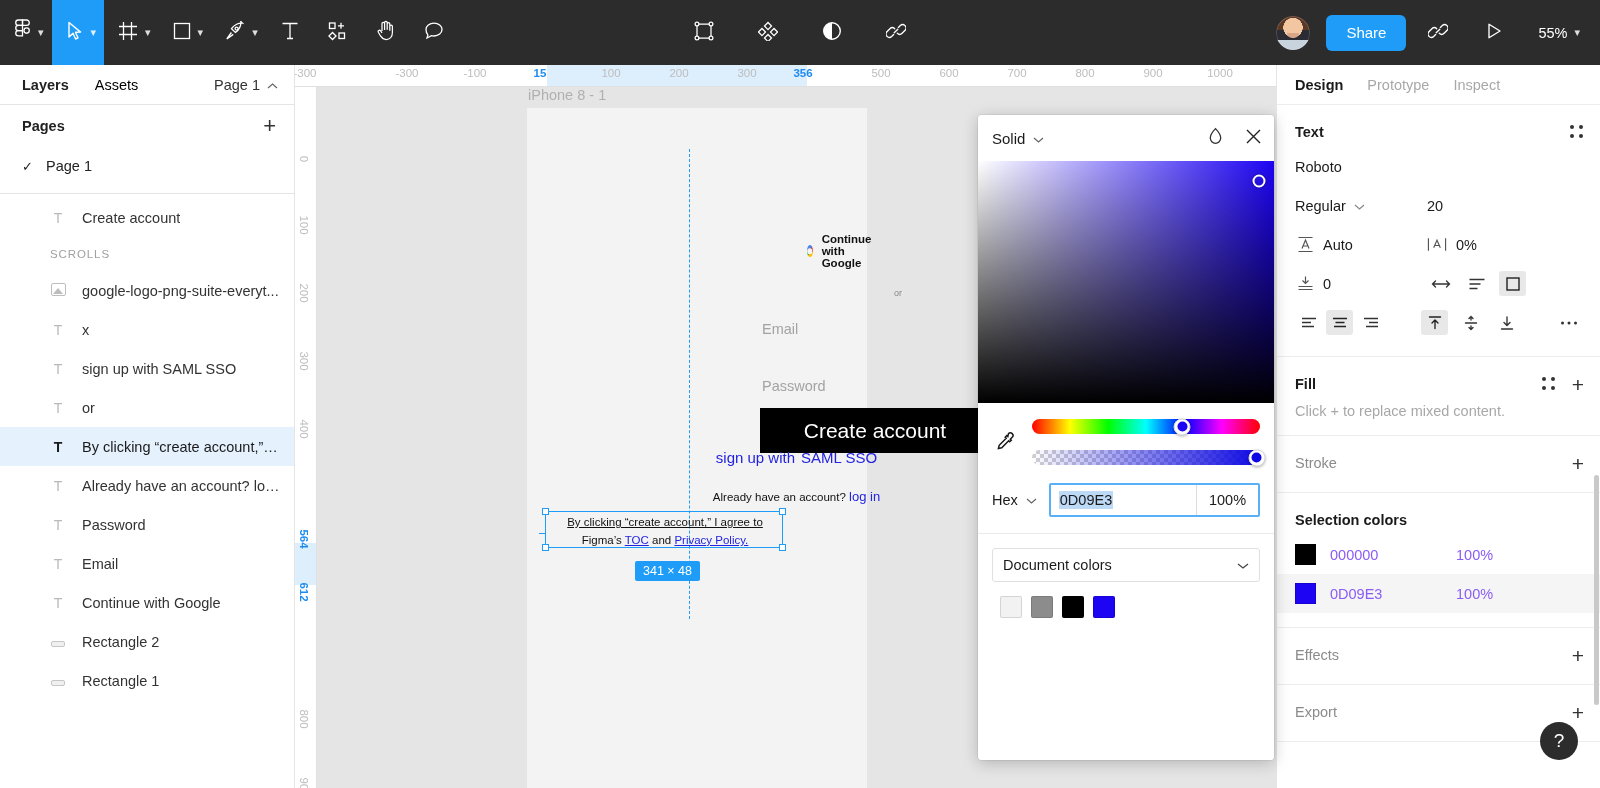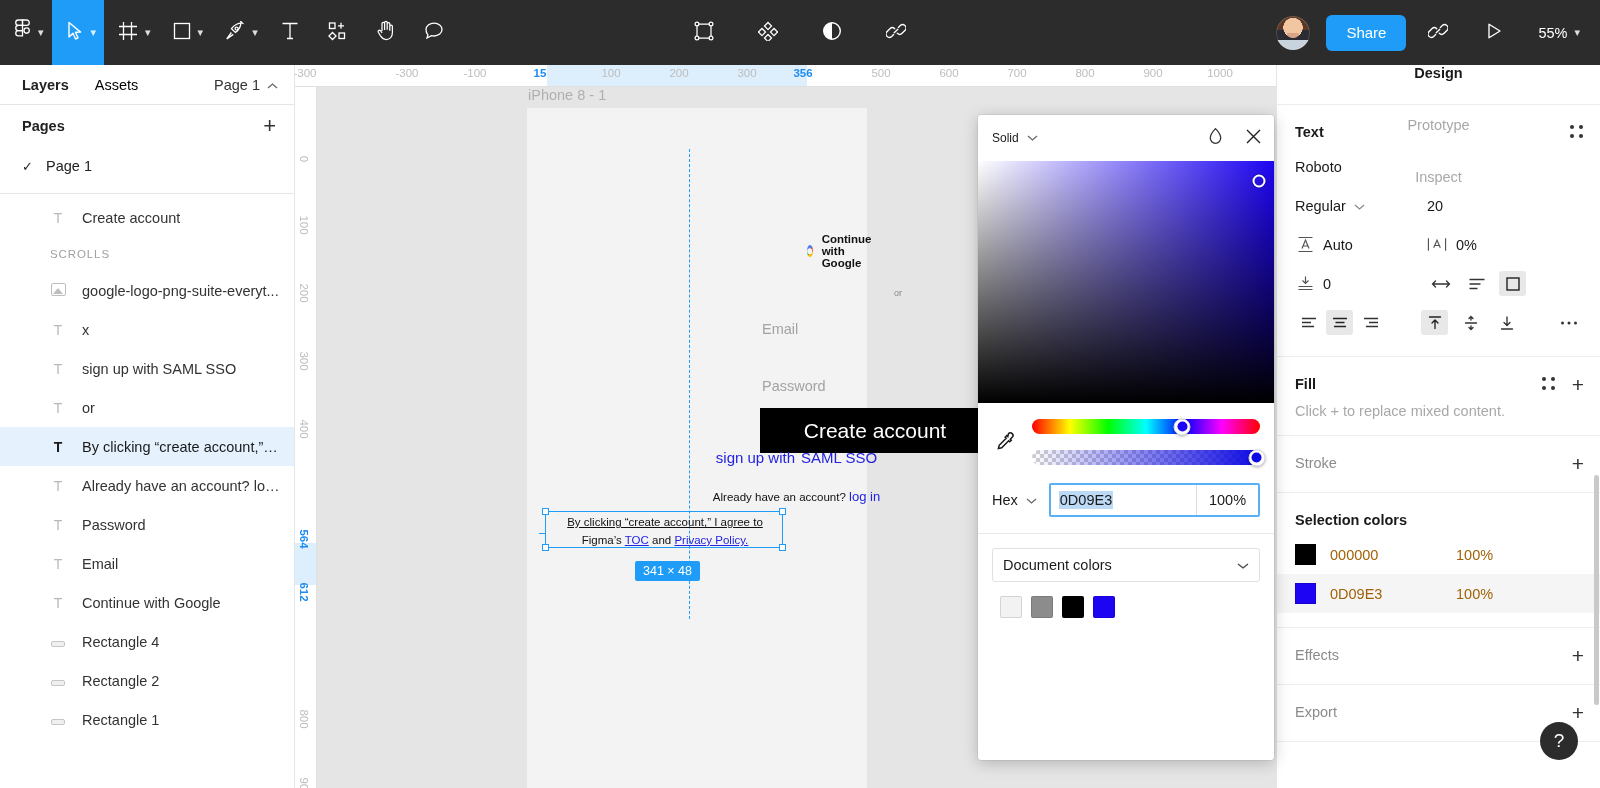--- a/index.html
+++ b/index.html
@@ -339,8 +339,8 @@
     border-left: 1px solid #e5e5e5; overflow: hidden;
   }
   .rp-tabs {
-    height: 40px; display: flex; align-items: center; gap: 36px;
-    padding: 0 18px; border-bottom: 1px solid #ededed; flex-direction: column;
+    height: 40px; display: flex; align-items: center; gap: 24px;
+    padding: 0 18px; border-bottom: 1px solid #ededed;
   }
   .rp-tab { font-size: 14.5px; color: #a8a8a8; cursor: pointer; }
   .rp-tab.active { color: #1a1a1a; font-weight: 700; }

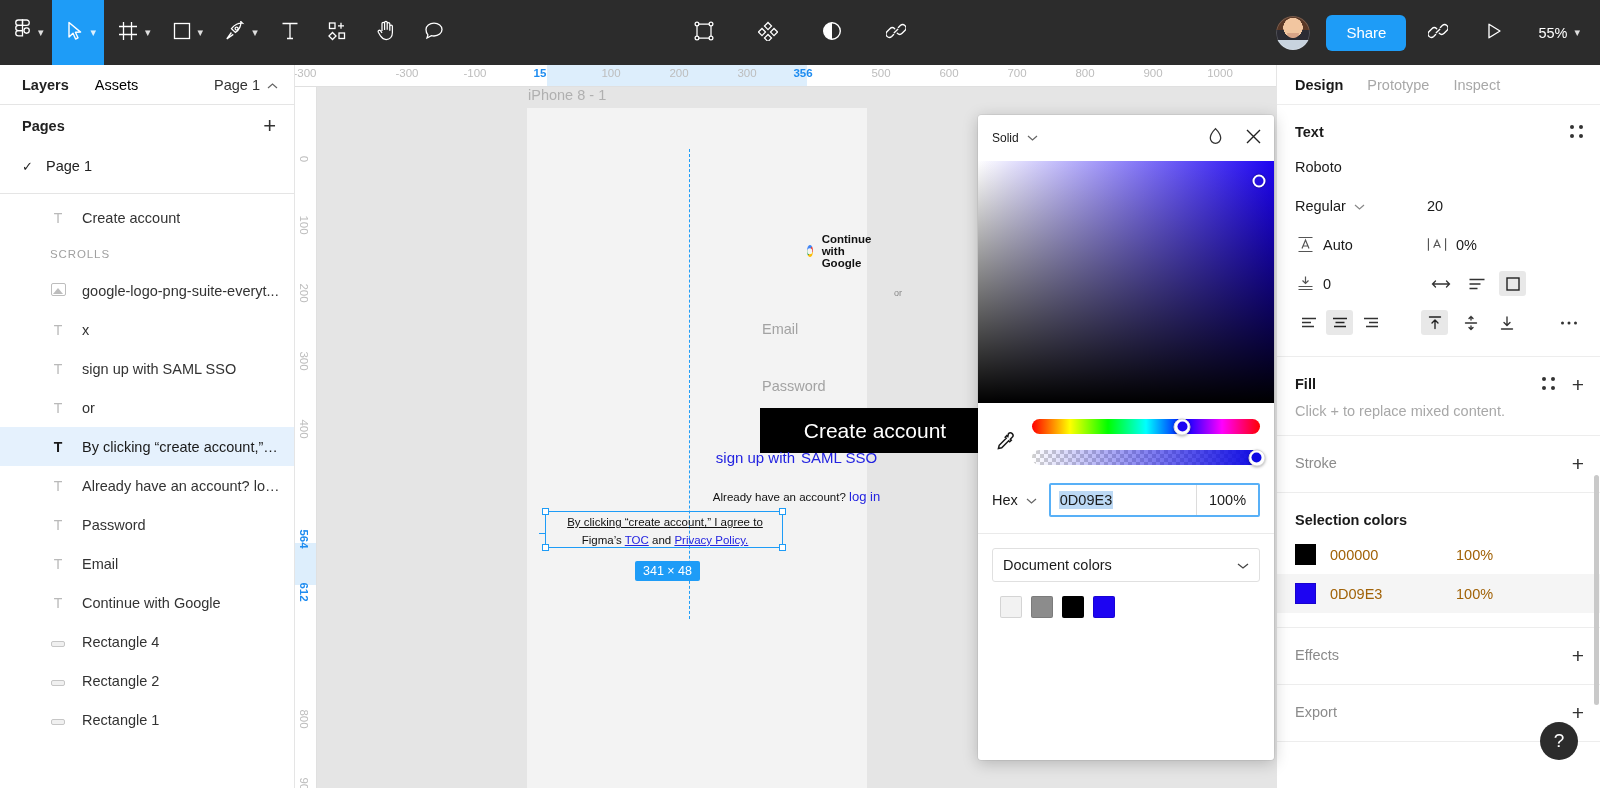--- a/index.html
+++ b/index.html
@@ -256,7 +256,7 @@
     height: 46px; display: flex; align-items: center; padding: 0 14px;
     position: relative;
   }
-  .pk-type { display: flex; align-items: center; gap: 8px; font-size: 12px; color: #1a1a1a; cursor: pointer; }
+  .pk-type { display: flex; align-items: center; gap: 8px; font-size: 15px; color: #1a1a1a; cursor: pointer; }
   .pk-head-right {
     position: absolute; right: 12px; display: flex; align-items: center; gap: 22px;
   }

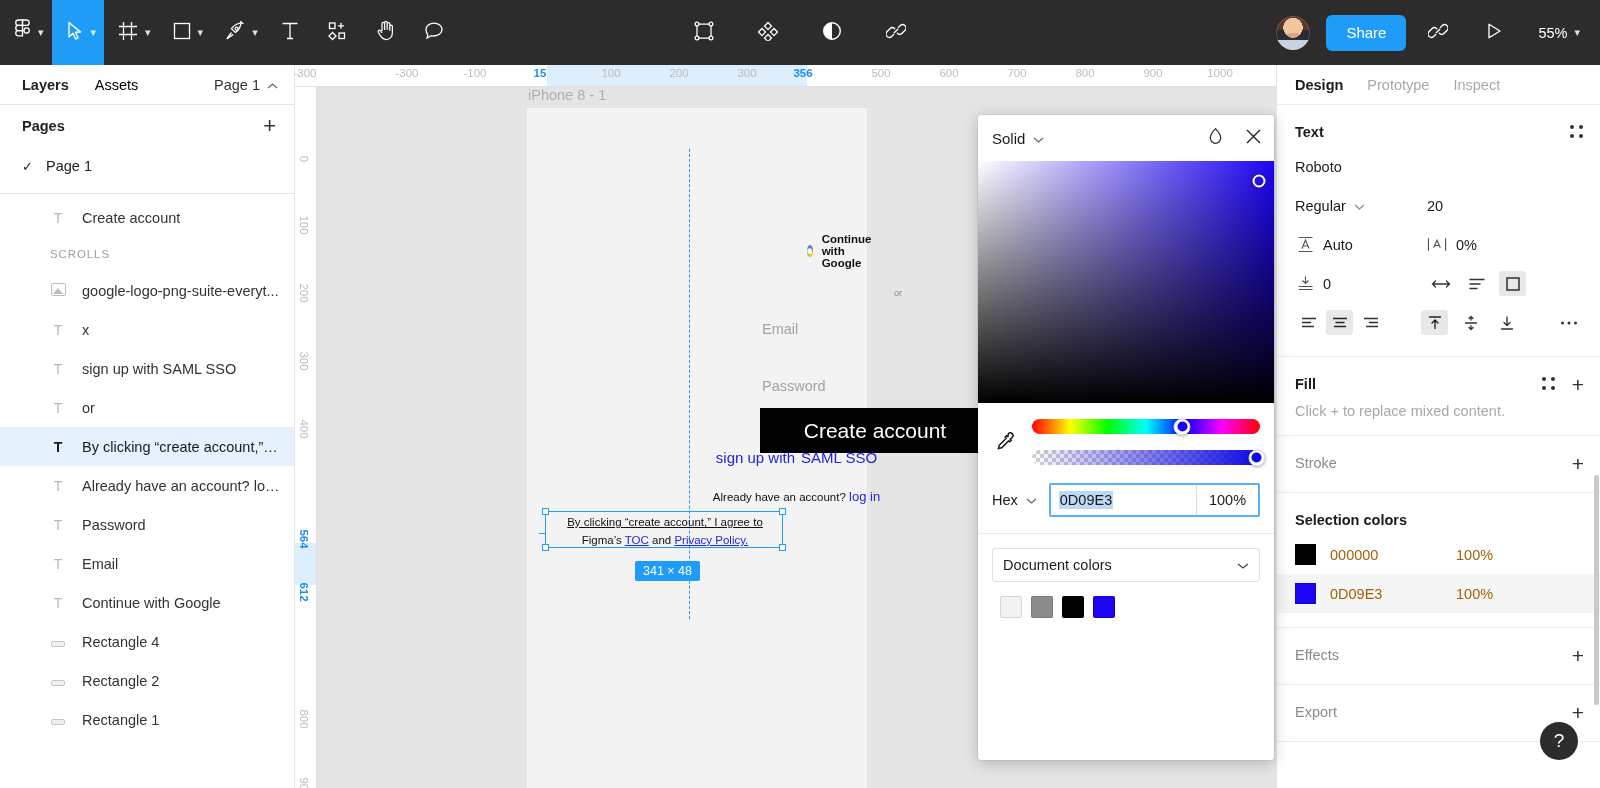--- a/index.html
+++ b/index.html
@@ -379,7 +379,7 @@
   .mixed-note { padding: 4px 18px 2px 18px; font-size: 14.5px; color: #a8a8a8; }
   .selcolor-row {
     display: flex; align-items: center; padding: 0 18px; height: 39px;
-    gap: 14px; font-size: 14.5px; color: #a16207; cursor: pointer;
+    gap: 14px; font-size: 14.5px; color: #8b5cf6; cursor: pointer;
   }
   .selcolor-row.hl { background: #f5f5f5; }
   .sc-chip { width: 21px; height: 21px; box-shadow: inset 0 0 0 1px rgba(0,0,0,.15); }

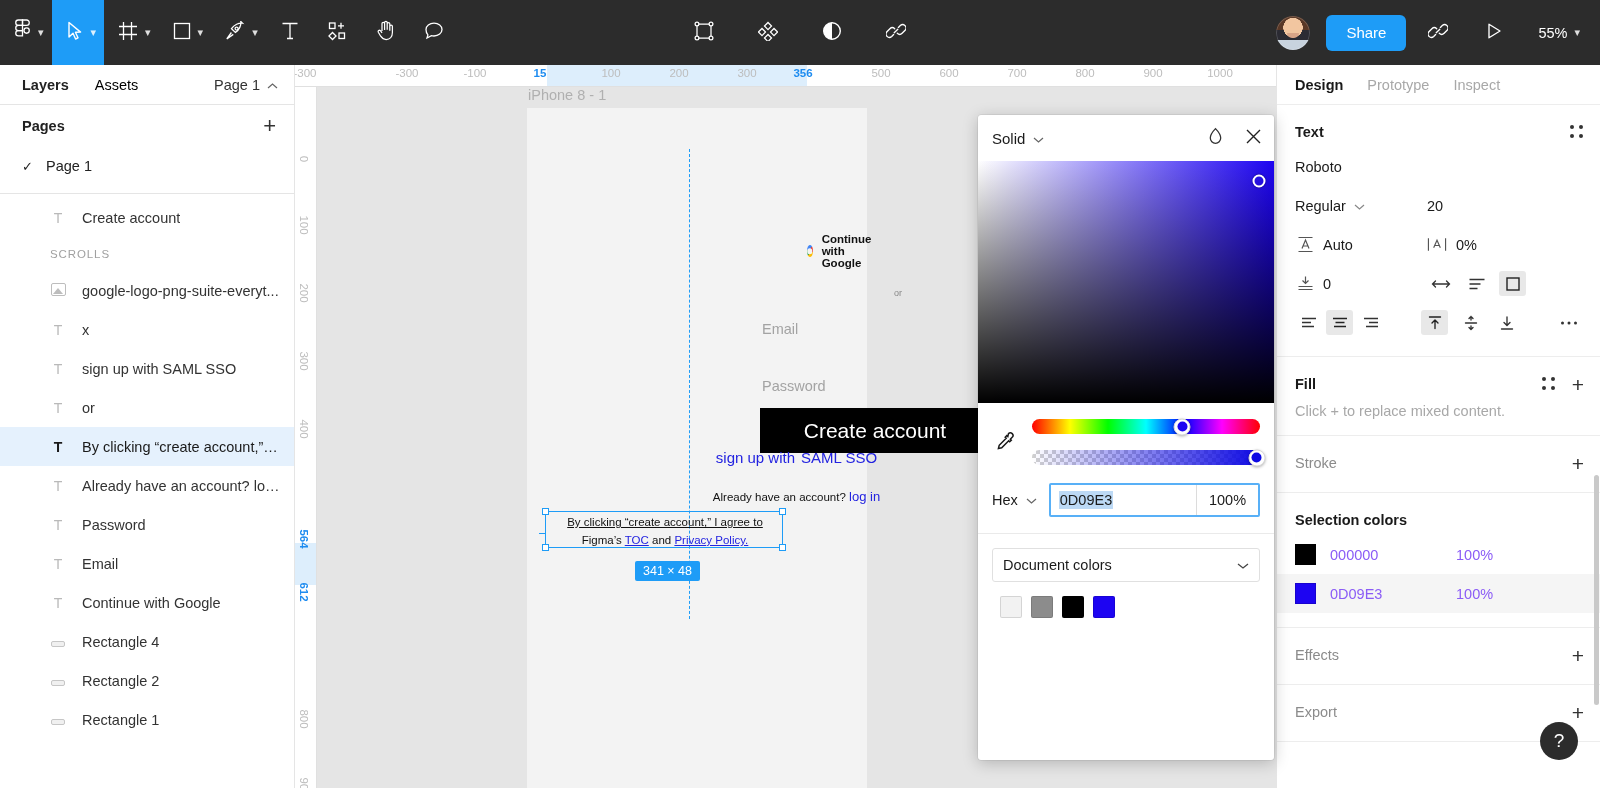--- a/index.html
+++ b/index.html
@@ -622,10 +622,6 @@
       <div class="layer-row">
         <span class="ltype">T</span>
         <span class="layer-label">Continue with Google</span>
-      </div>
-      <div class="layer-row">
-        <span class="ltype"><span class="rect-glyph"></span></span>
-        <span class="layer-label">Rectangle 4</span>
       </div>
       <div class="layer-row">
         <span class="ltype"><span class="rect-glyph"></span></span>

